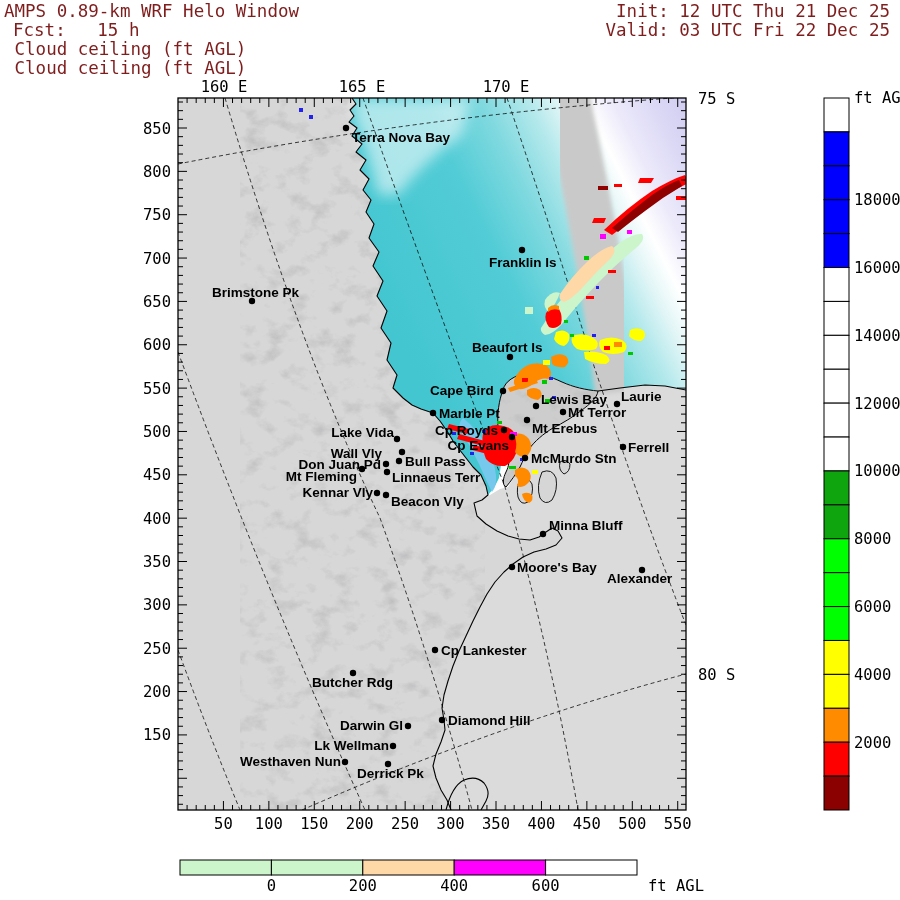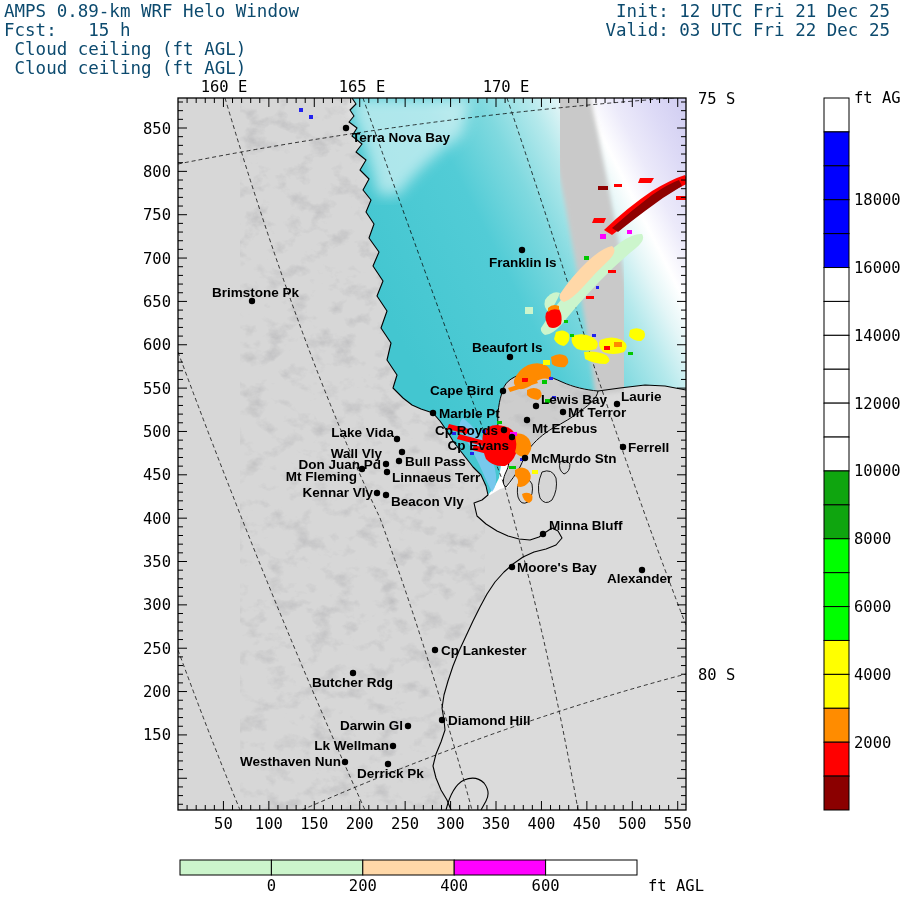--- a/index.html
+++ b/index.html
@@ -5,7 +5,7 @@
   html,body{margin:0;padding:0;background:#fff;}
   body{width:900px;height:900px;position:relative;overflow:hidden;
        font-family:"DejaVu Sans Mono",monospace;}
-  .hline{position:absolute;font:17.5px "DejaVu Sans Mono",monospace;color:#0c4a6e;
+  .hline{position:absolute;font:17.5px "DejaVu Sans Mono",monospace;color:#7f1d1d;
          white-space:pre;line-height:18px;}
   .hright{right:10px;text-align:right;}
   svg{position:absolute;left:0;top:0;}

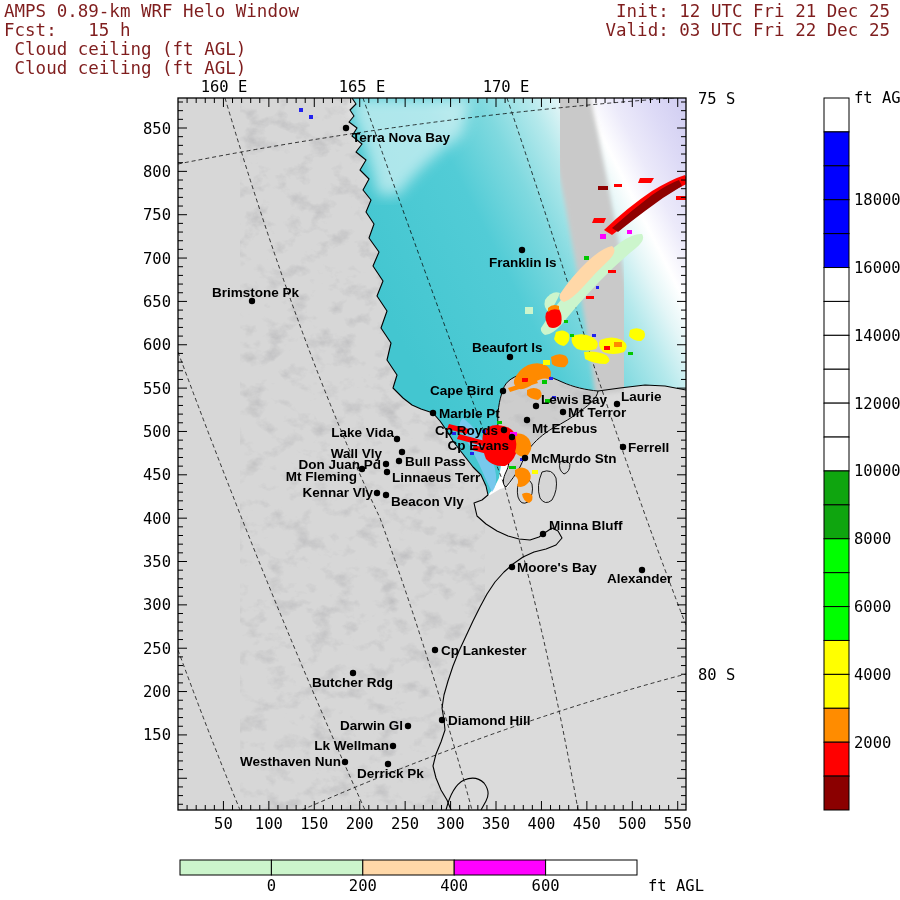--- a/index.html
+++ b/index.html
@@ -25,7 +25,7 @@
 <div class="hline" style="left:4px;top:21px">Fcst:   15 h</div>
 <div class="hline" style="left:4px;top:40px"> Cloud ceiling (ft AGL)</div>
 <div class="hline" style="left:4px;top:59px"> Cloud ceiling (ft AGL)</div>
-<div class="hline hright" style="top:2px">Init: 12 UTC Fri 21 Dec 25</div>
+<div class="hline hright" style="top:2px">Init: 12 UTC Thu 21 Dec 25</div>
 <div class="hline hright" style="top:21px">Valid: 03 UTC Fri 22 Dec 25</div>
 
 <svg width="900" height="900" viewBox="0 0 900 900">

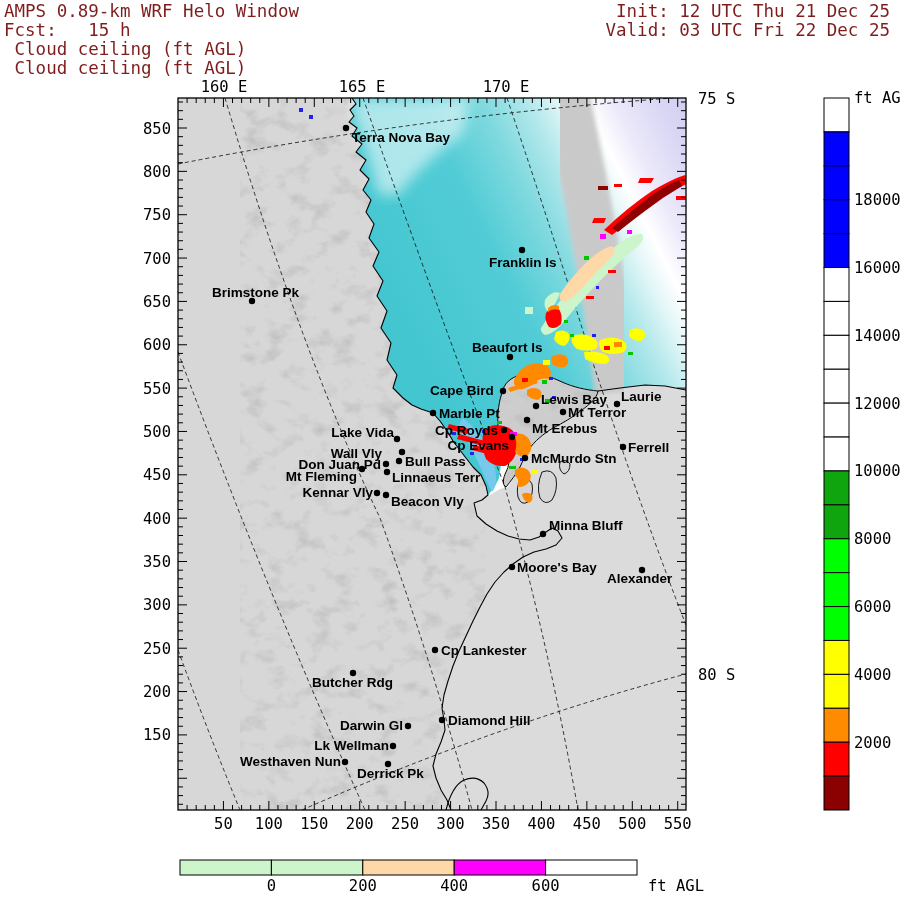--- a/index.html
+++ b/index.html
@@ -22,7 +22,7 @@
 <body>
 
 <div class="hline" style="left:4px;top:2px">AMPS 0.89-km WRF Helo Window</div>
-<div class="hline" style="left:4px;top:21px">Fcst:   15 h</div>
+<div class="hline" style="left:13px;top:21px">Fcst:   15 h</div>
 <div class="hline" style="left:4px;top:40px"> Cloud ceiling (ft AGL)</div>
 <div class="hline" style="left:4px;top:59px"> Cloud ceiling (ft AGL)</div>
 <div class="hline hright" style="top:2px">Init: 12 UTC Thu 21 Dec 25</div>

